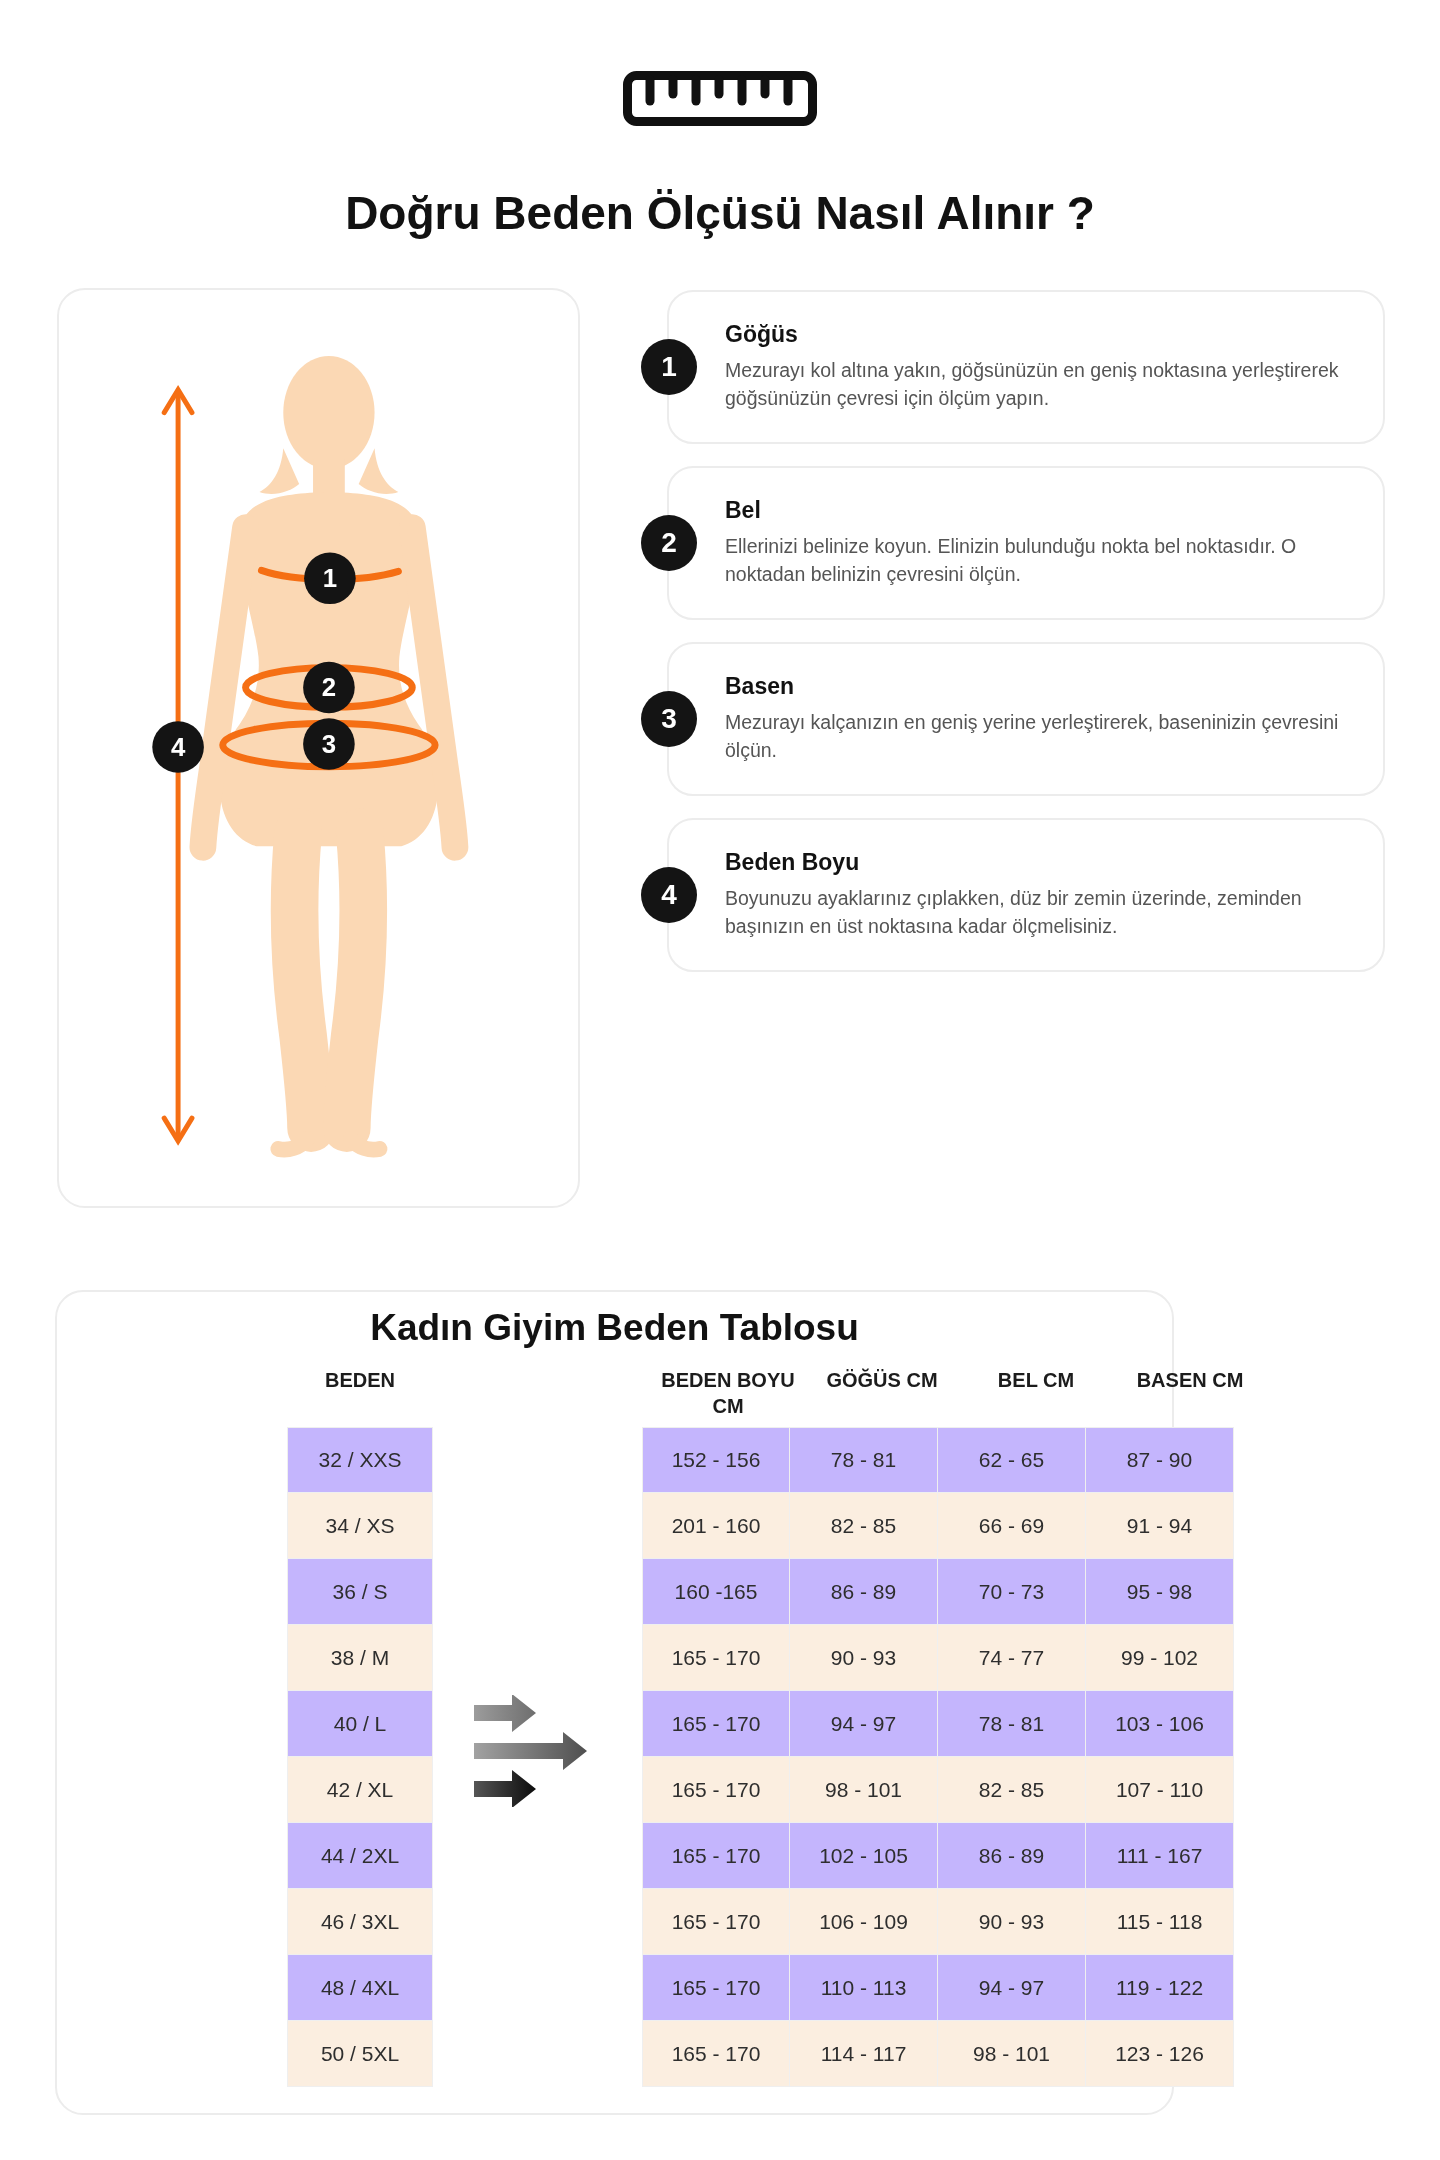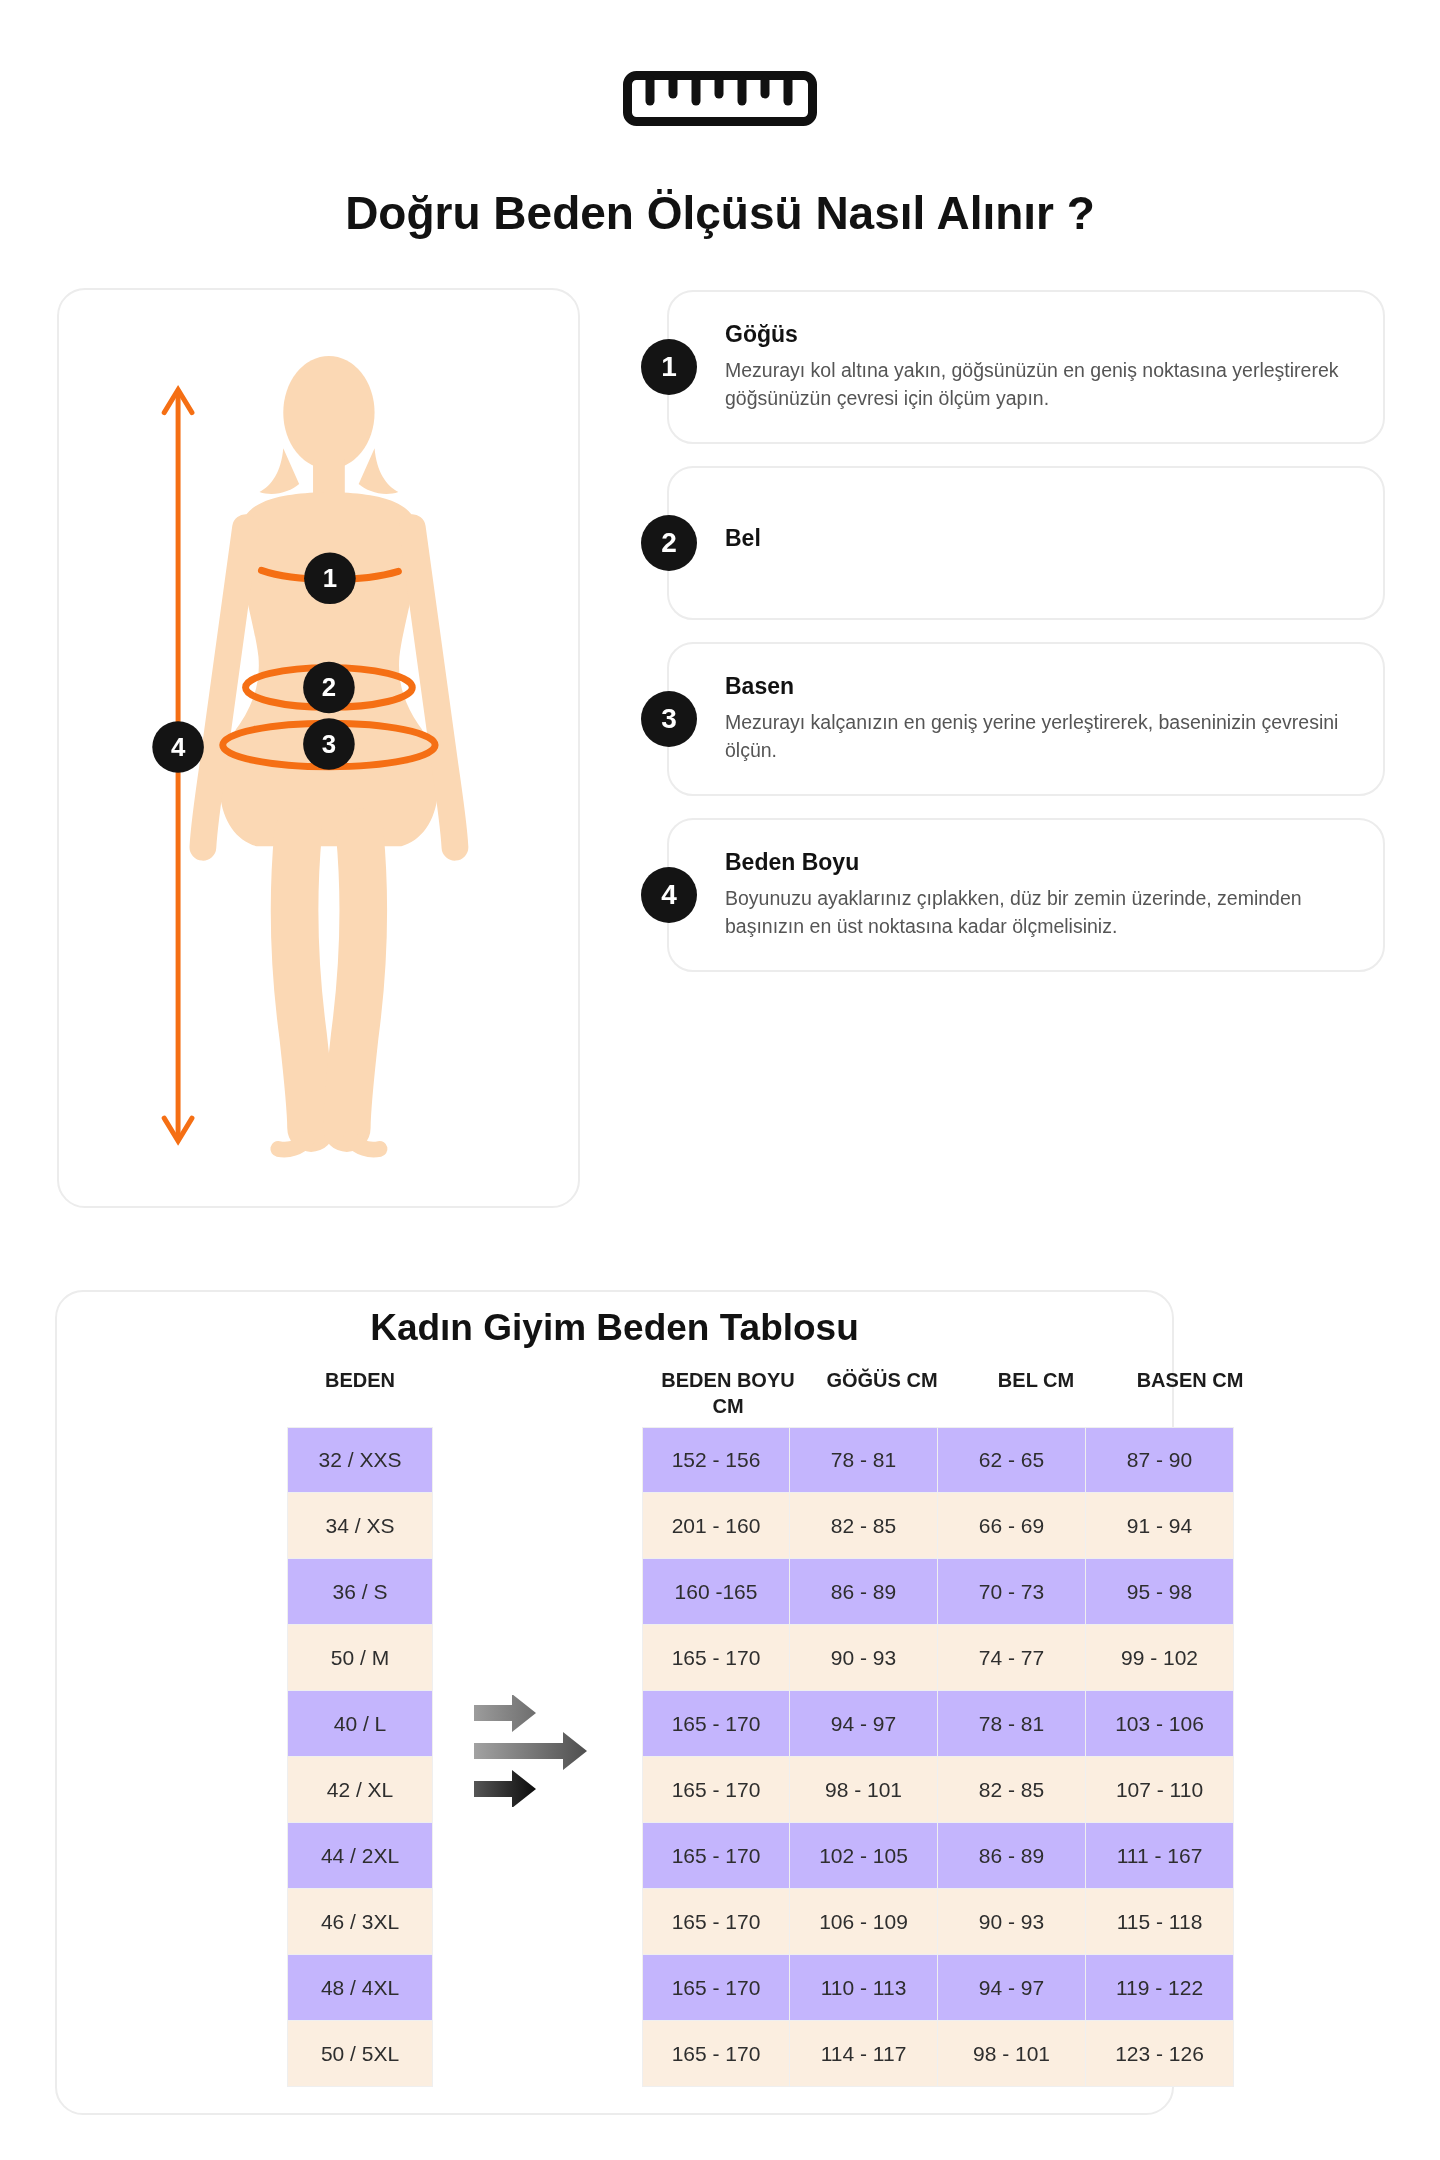--- a/index.html
+++ b/index.html
@@ -154,6 +154,7 @@
     <div class="step-card">
       <div class="step-num">2</div>
       <h3 class="step-title">Bel</h3>
+      <p class="step-text">Ellerinizi belinize koyun. Elinizin bulunduğu nokta bel noktasıdır. O noktadan belinizin çevresini ölçün.</p>
     </div>
     <div class="step-card">
       <div class="step-num">3</div>

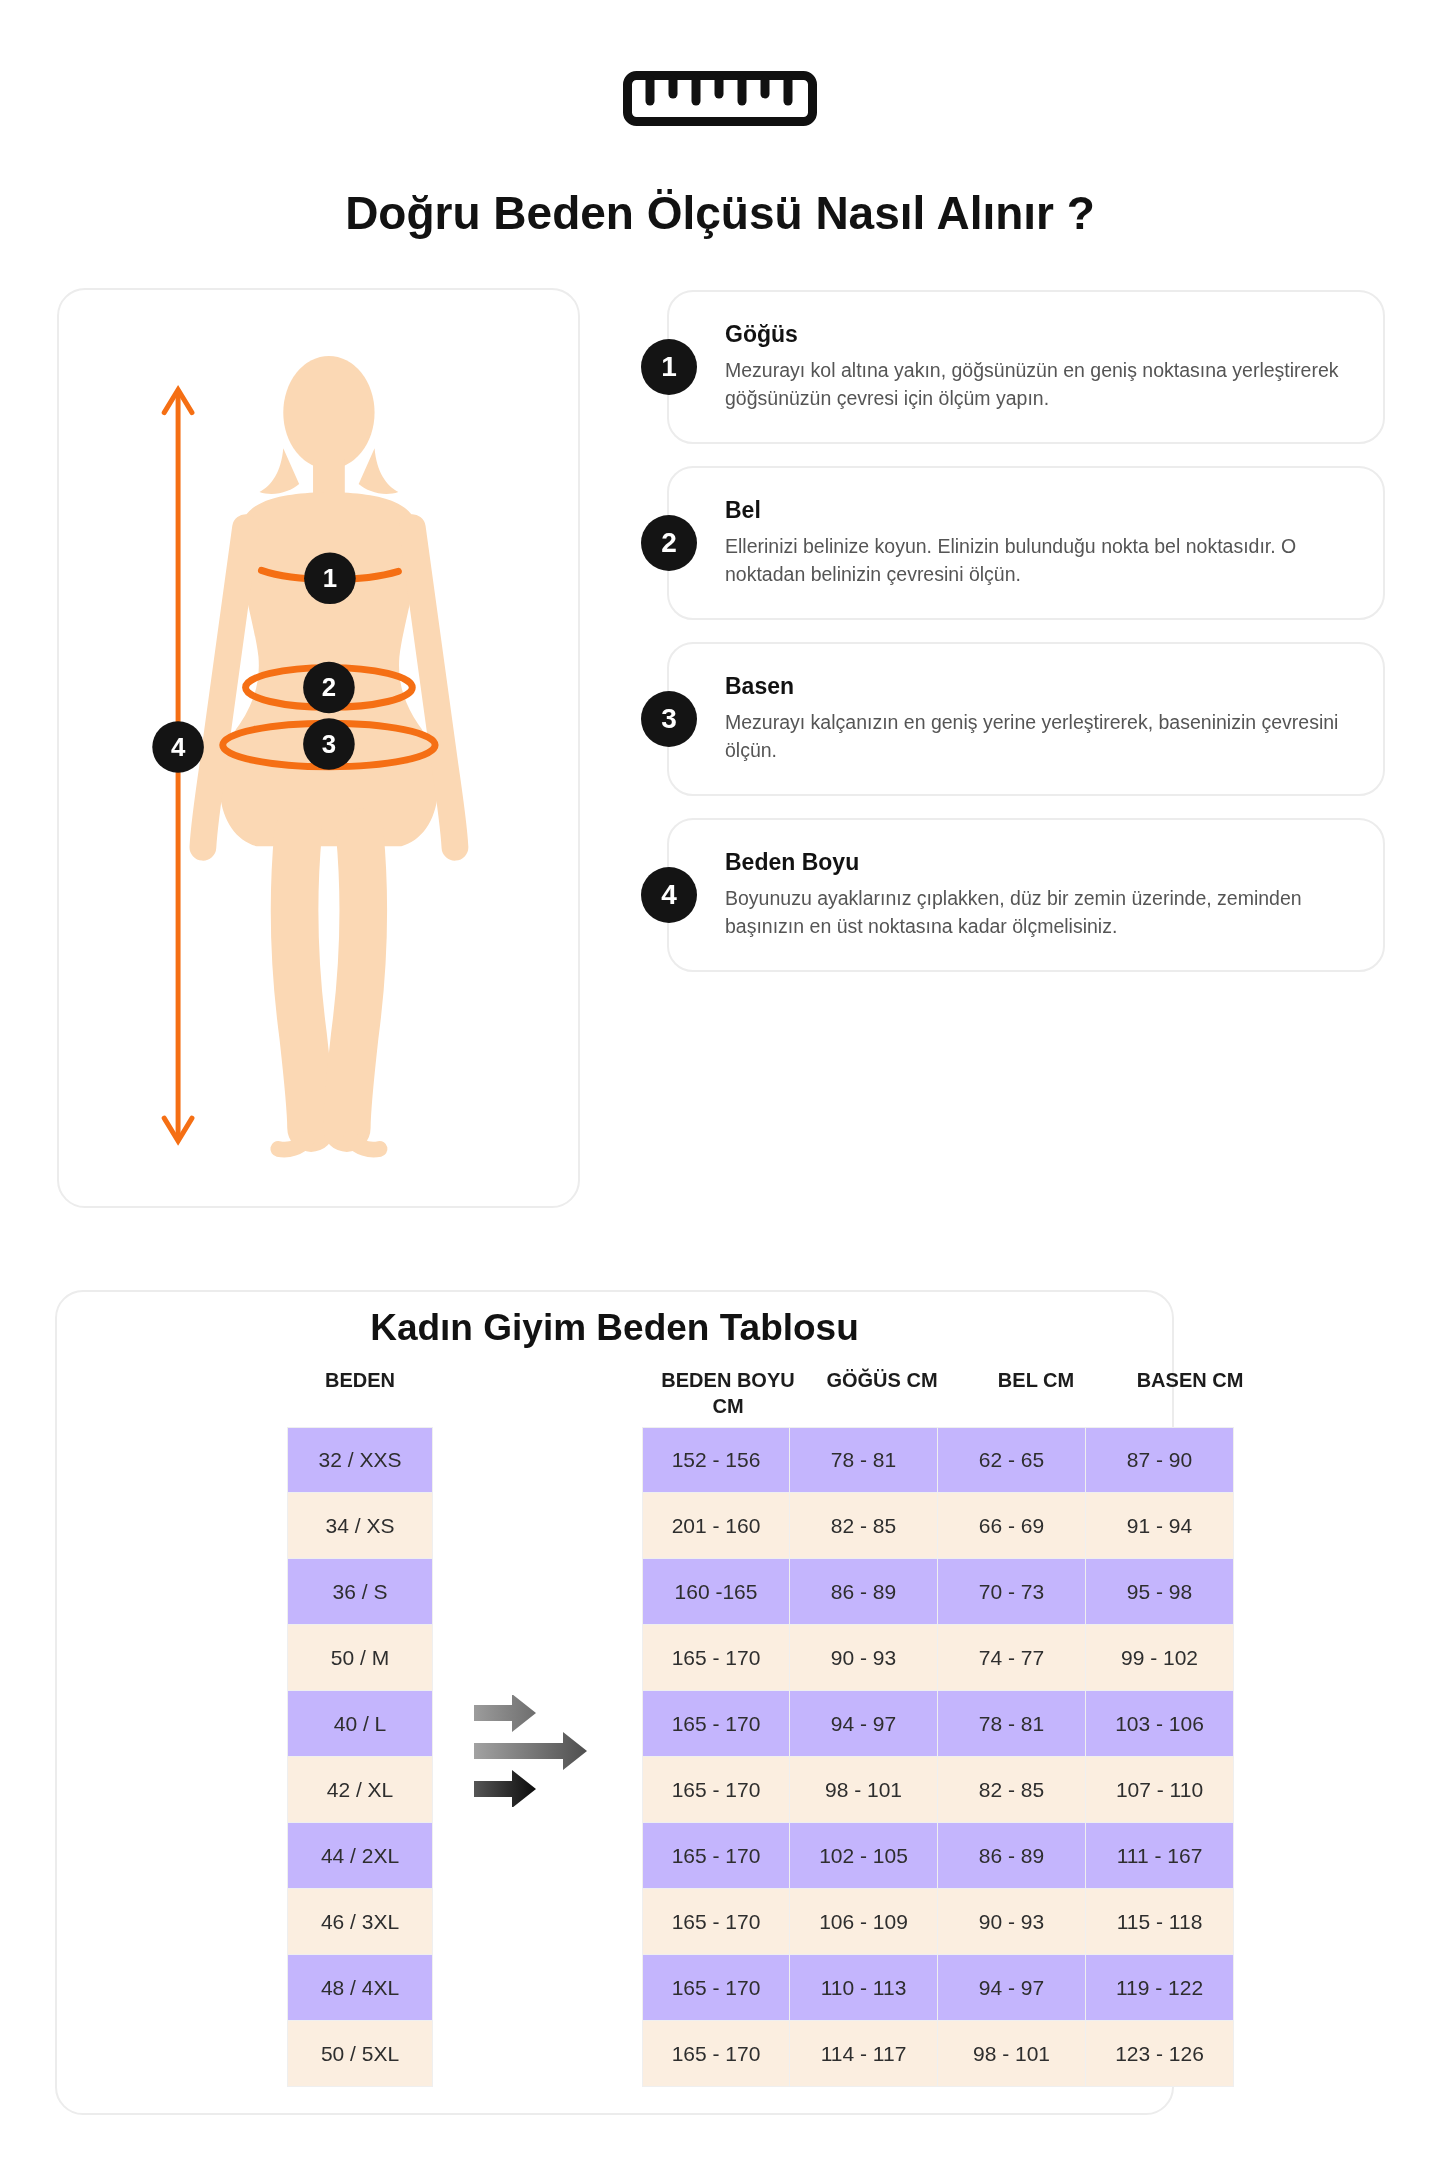--- a/index.html
+++ b/index.html
@@ -209,7 +209,7 @@
   </div>
 
   <div class="grid6 trow">
-    <div class="cell scell alt">50 / M</div>
+    <div class="cell scell alt">38 / M</div>
     <div class="spacer"></div>
     <div class="cell vcell alt">165 - 170</div>
     <div class="cell vcell alt">90 - 93</div>

